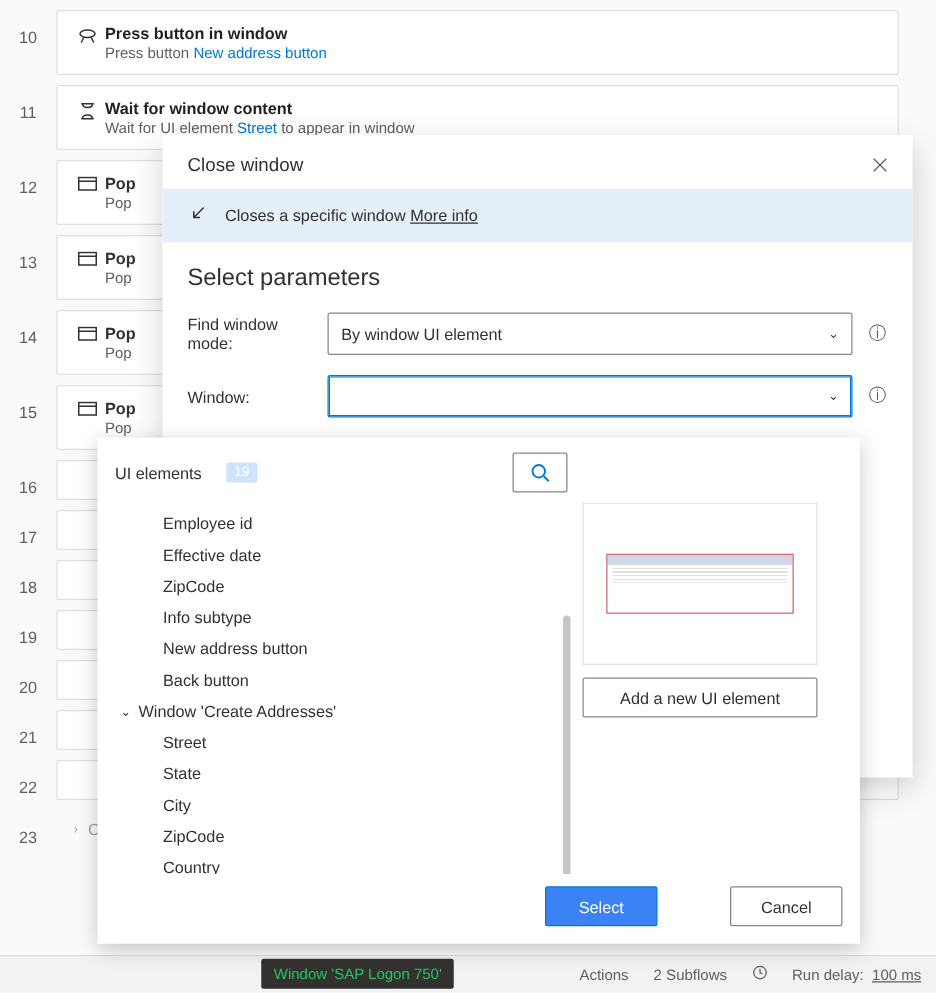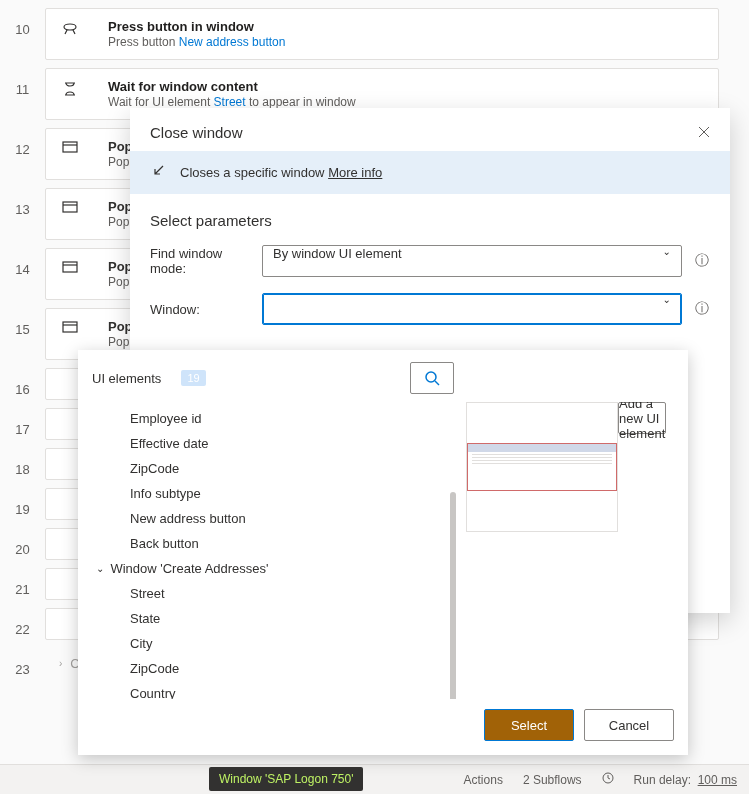--- a/index.html
+++ b/index.html
@@ -33,7 +33,7 @@
   padding: 10px 14px;
   display: flex;
   align-items: flex-start;
-  gap: 28px;
+  gap: 4px;
   margin-right: 30px;
 }
 .step-icon-box {

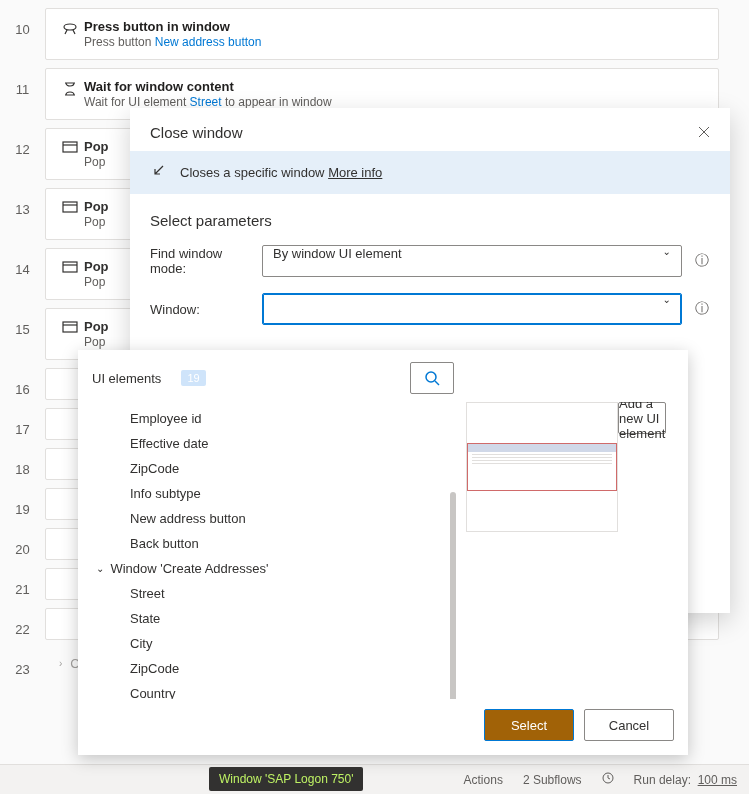--- a/index.html
+++ b/index.html
@@ -81,7 +81,7 @@
 .moreinfo { text-decoration: underline; color: #323130; cursor: pointer; }
 .section-title {
   padding: 18px 20px 8px 20px;
-  font-size: 15px;
+  font-size: 19px;
   font-weight: 400;
 }
 .param-row {

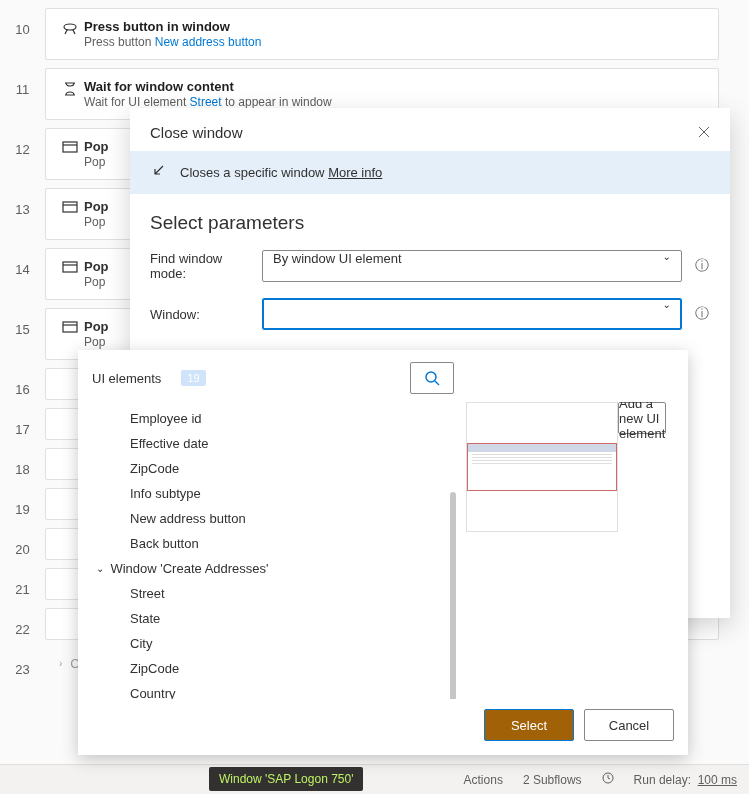--- a/index.html
+++ b/index.html
@@ -96,9 +96,9 @@
   height: 32px;
   border: 1px solid #8a8886;
   border-radius: 2px;
-  padding: 0 10px;
-  display: flex;
-  align-items: flex-start;
+  padding: 16px 10px;
+  display: flex;
+  align-items: center;
   justify-content: space-between;
   background: #fff;
   cursor: pointer;

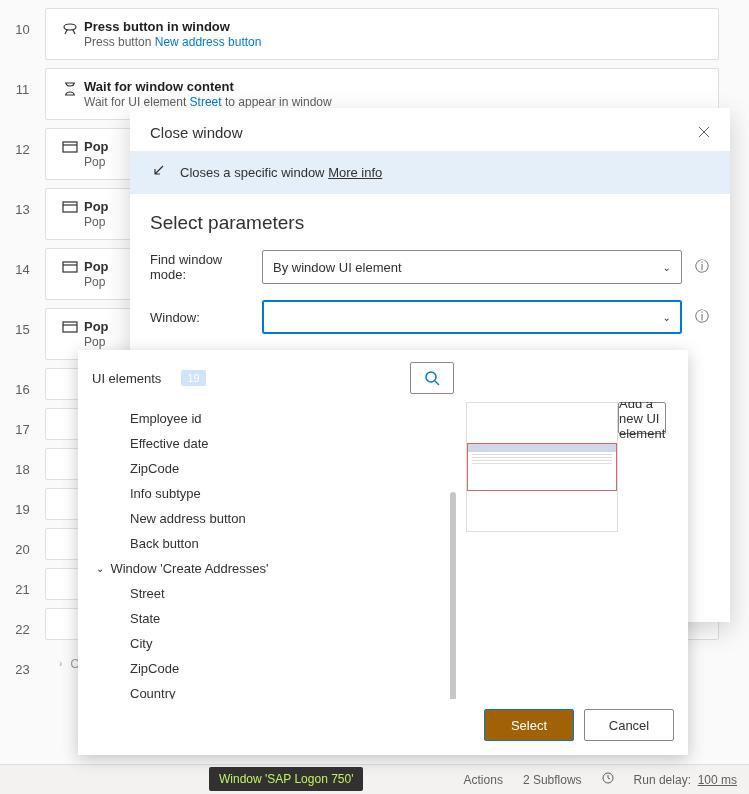--- a/index.html
+++ b/index.html
@@ -180,7 +180,7 @@
   width: 210px;
   padding: 0 14px 12px 8px;
   display: flex;
-  flex-direction: row;
+  flex-direction: column;
 }
 .preview-box {
   border: 1px solid #e1dfdd;

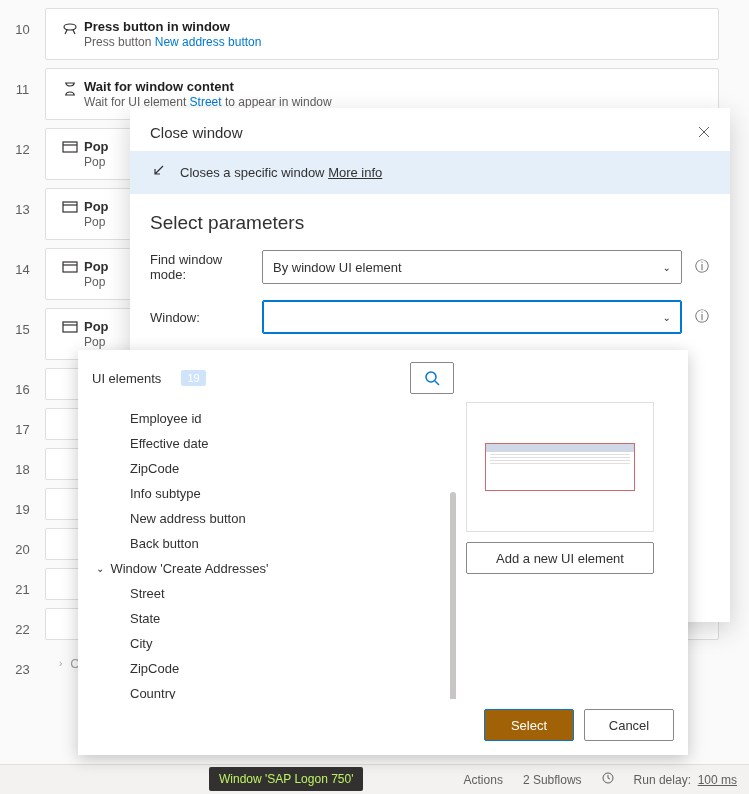--- a/index.html
+++ b/index.html
@@ -231,7 +231,7 @@
   justify-content: center;
   min-width: 90px;
 }
-.btn-primary { background: #a16207; color: #fff; border: 1px solid #0078d4; }
+.btn-primary { background: #3b82f6; color: #fff; border: 1px solid #0078d4; }
 .btn-default { background: #fff; border: 1px solid #8a8886; }
 
 

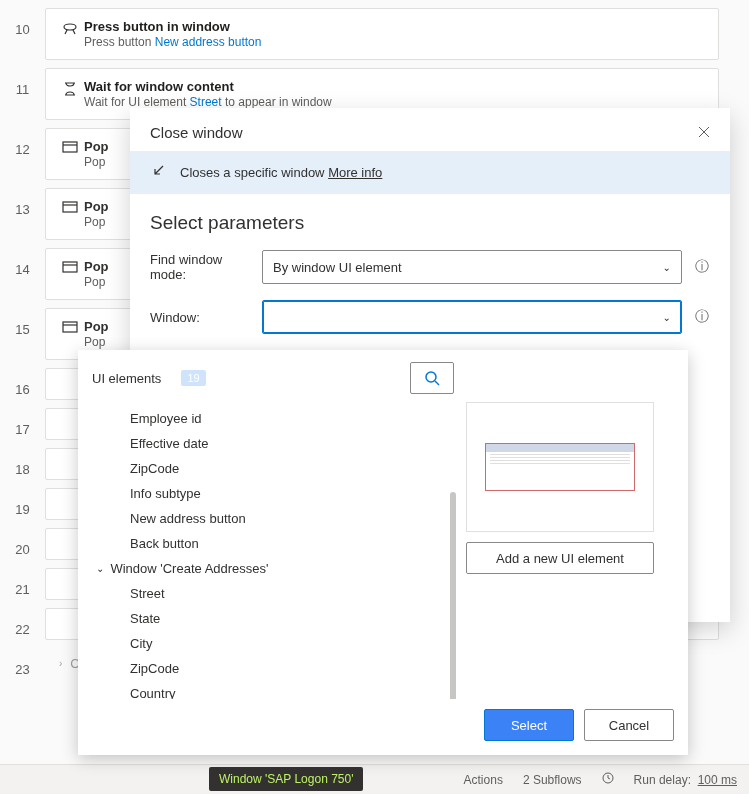--- a/index.html
+++ b/index.html
@@ -232,7 +232,7 @@
   min-width: 90px;
 }
 .btn-primary { background: #3b82f6; color: #fff; border: 1px solid #0078d4; }
-.btn-default { background: #fff; border: 1px solid #8a8886; }
+.btn-default { background: #fff; border: 1px solid #8a8886; margin-left: 48px; }
 
 
 .tooltip {

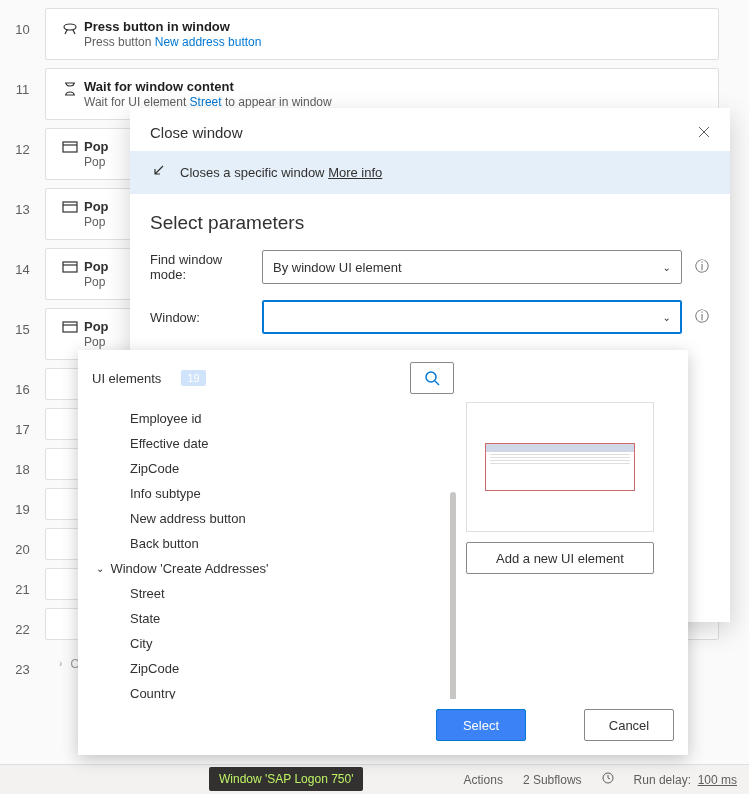--- a/index.html
+++ b/index.html
@@ -240,7 +240,7 @@
   left: 209px;
   top: 767px;
   background: #323130;
-  color: #bef264;
+  color: #22c55e;
   padding: 5px 10px;
   font-size: 12px;
   border-radius: 2px;

